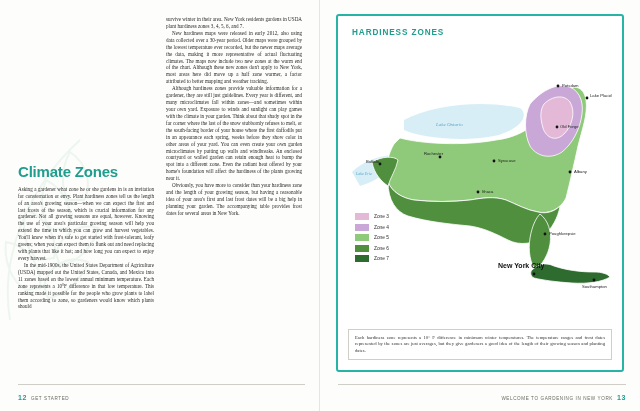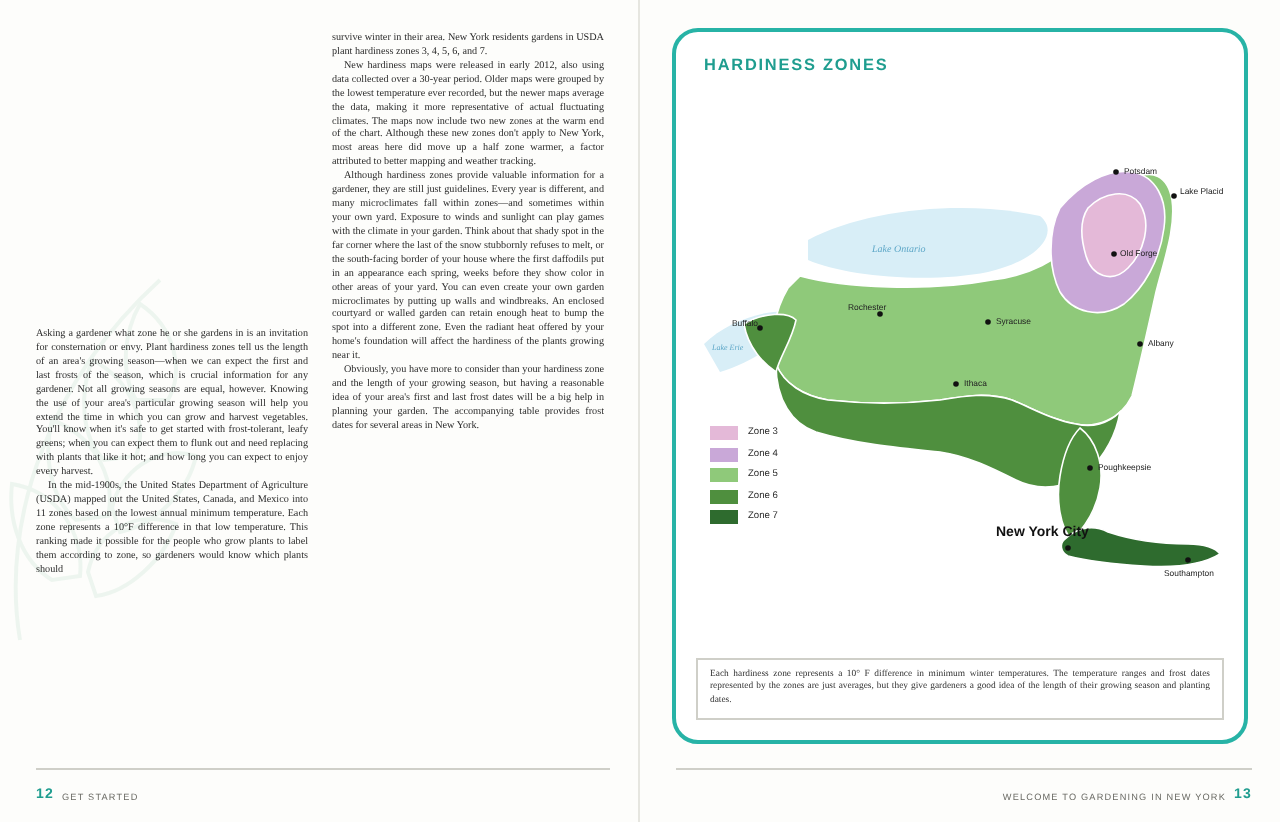--- a/index.html
+++ b/index.html
@@ -121,7 +121,7 @@
     width: 288px;
     height: 358px;
     border: 2.5px solid #27b3a6;
-    border-radius: 13px;
+    border-radius: 3px;
     background: #ffffff;
     box-sizing: border-box;
   }

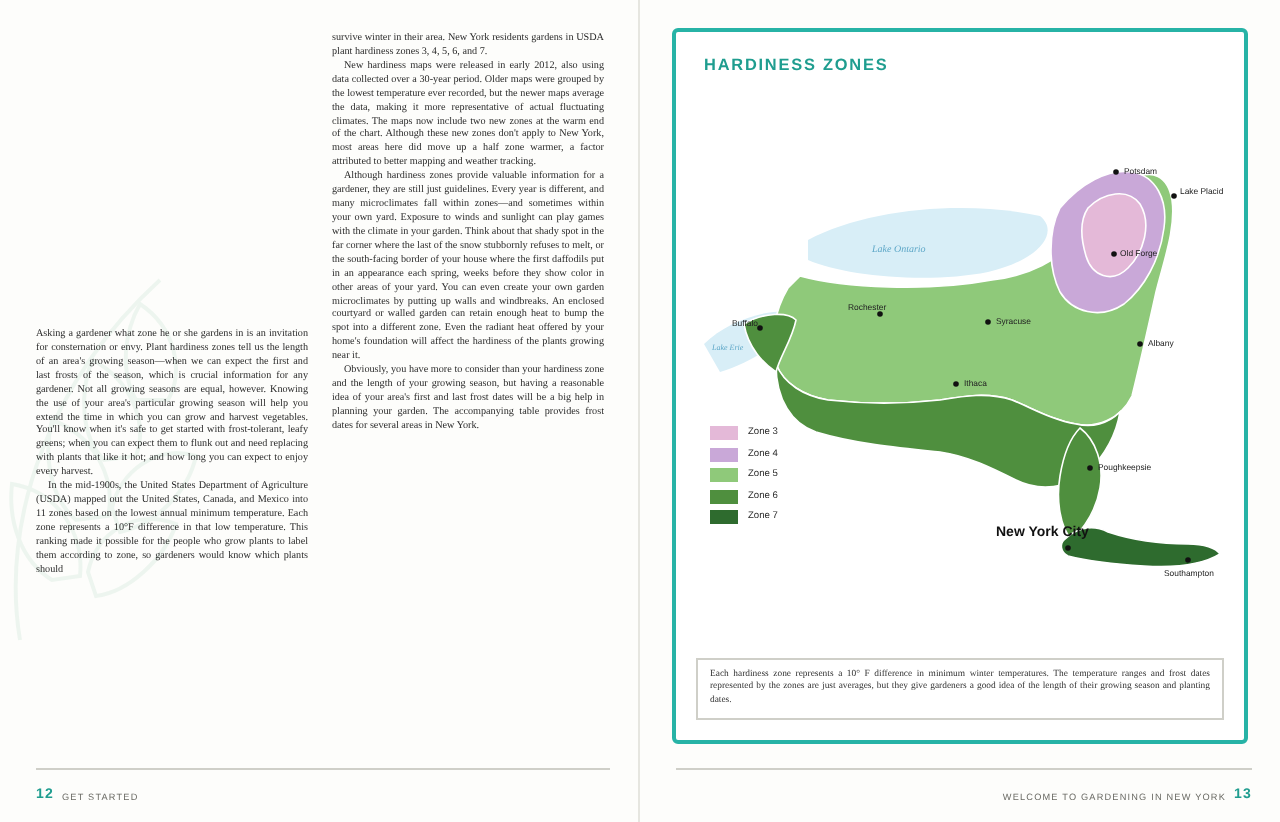--- a/index.html
+++ b/index.html
@@ -224,6 +224,7 @@
     <div class="columns">
       <div class="col">
         <div class="col-left-body">
+          <h1 class="section-title">Climate Zones</h1>
           <p class="first">Asking a gardener what zone he or she gardens in is an invitation for consternation or envy. Plant hardiness zones tell us the length of an area's growing season—when we can expect the first and last frosts of the season, which is crucial information for any gardener. Not all growing seasons are equal, however. Knowing the use of your area's particular growing season will help you extend the time in which you can grow and harvest vegetables. You'll know when it's safe to get started with frost-tolerant, leafy greens; when you can expect them to flunk out and need replacing with plants that like it hot; and how long you can expect to enjoy every harvest.</p>
           <p>In the mid-1900s, the United States Department of Agriculture (USDA) mapped out the United States, Canada, and Mexico into 11 zones based on the lowest annual minimum temperature. Each zone represents a 10°F difference in that low temperature. This ranking made it possible for the people who grow plants to label them according to zone, so gardeners would know which plants should</p>
         </div>

